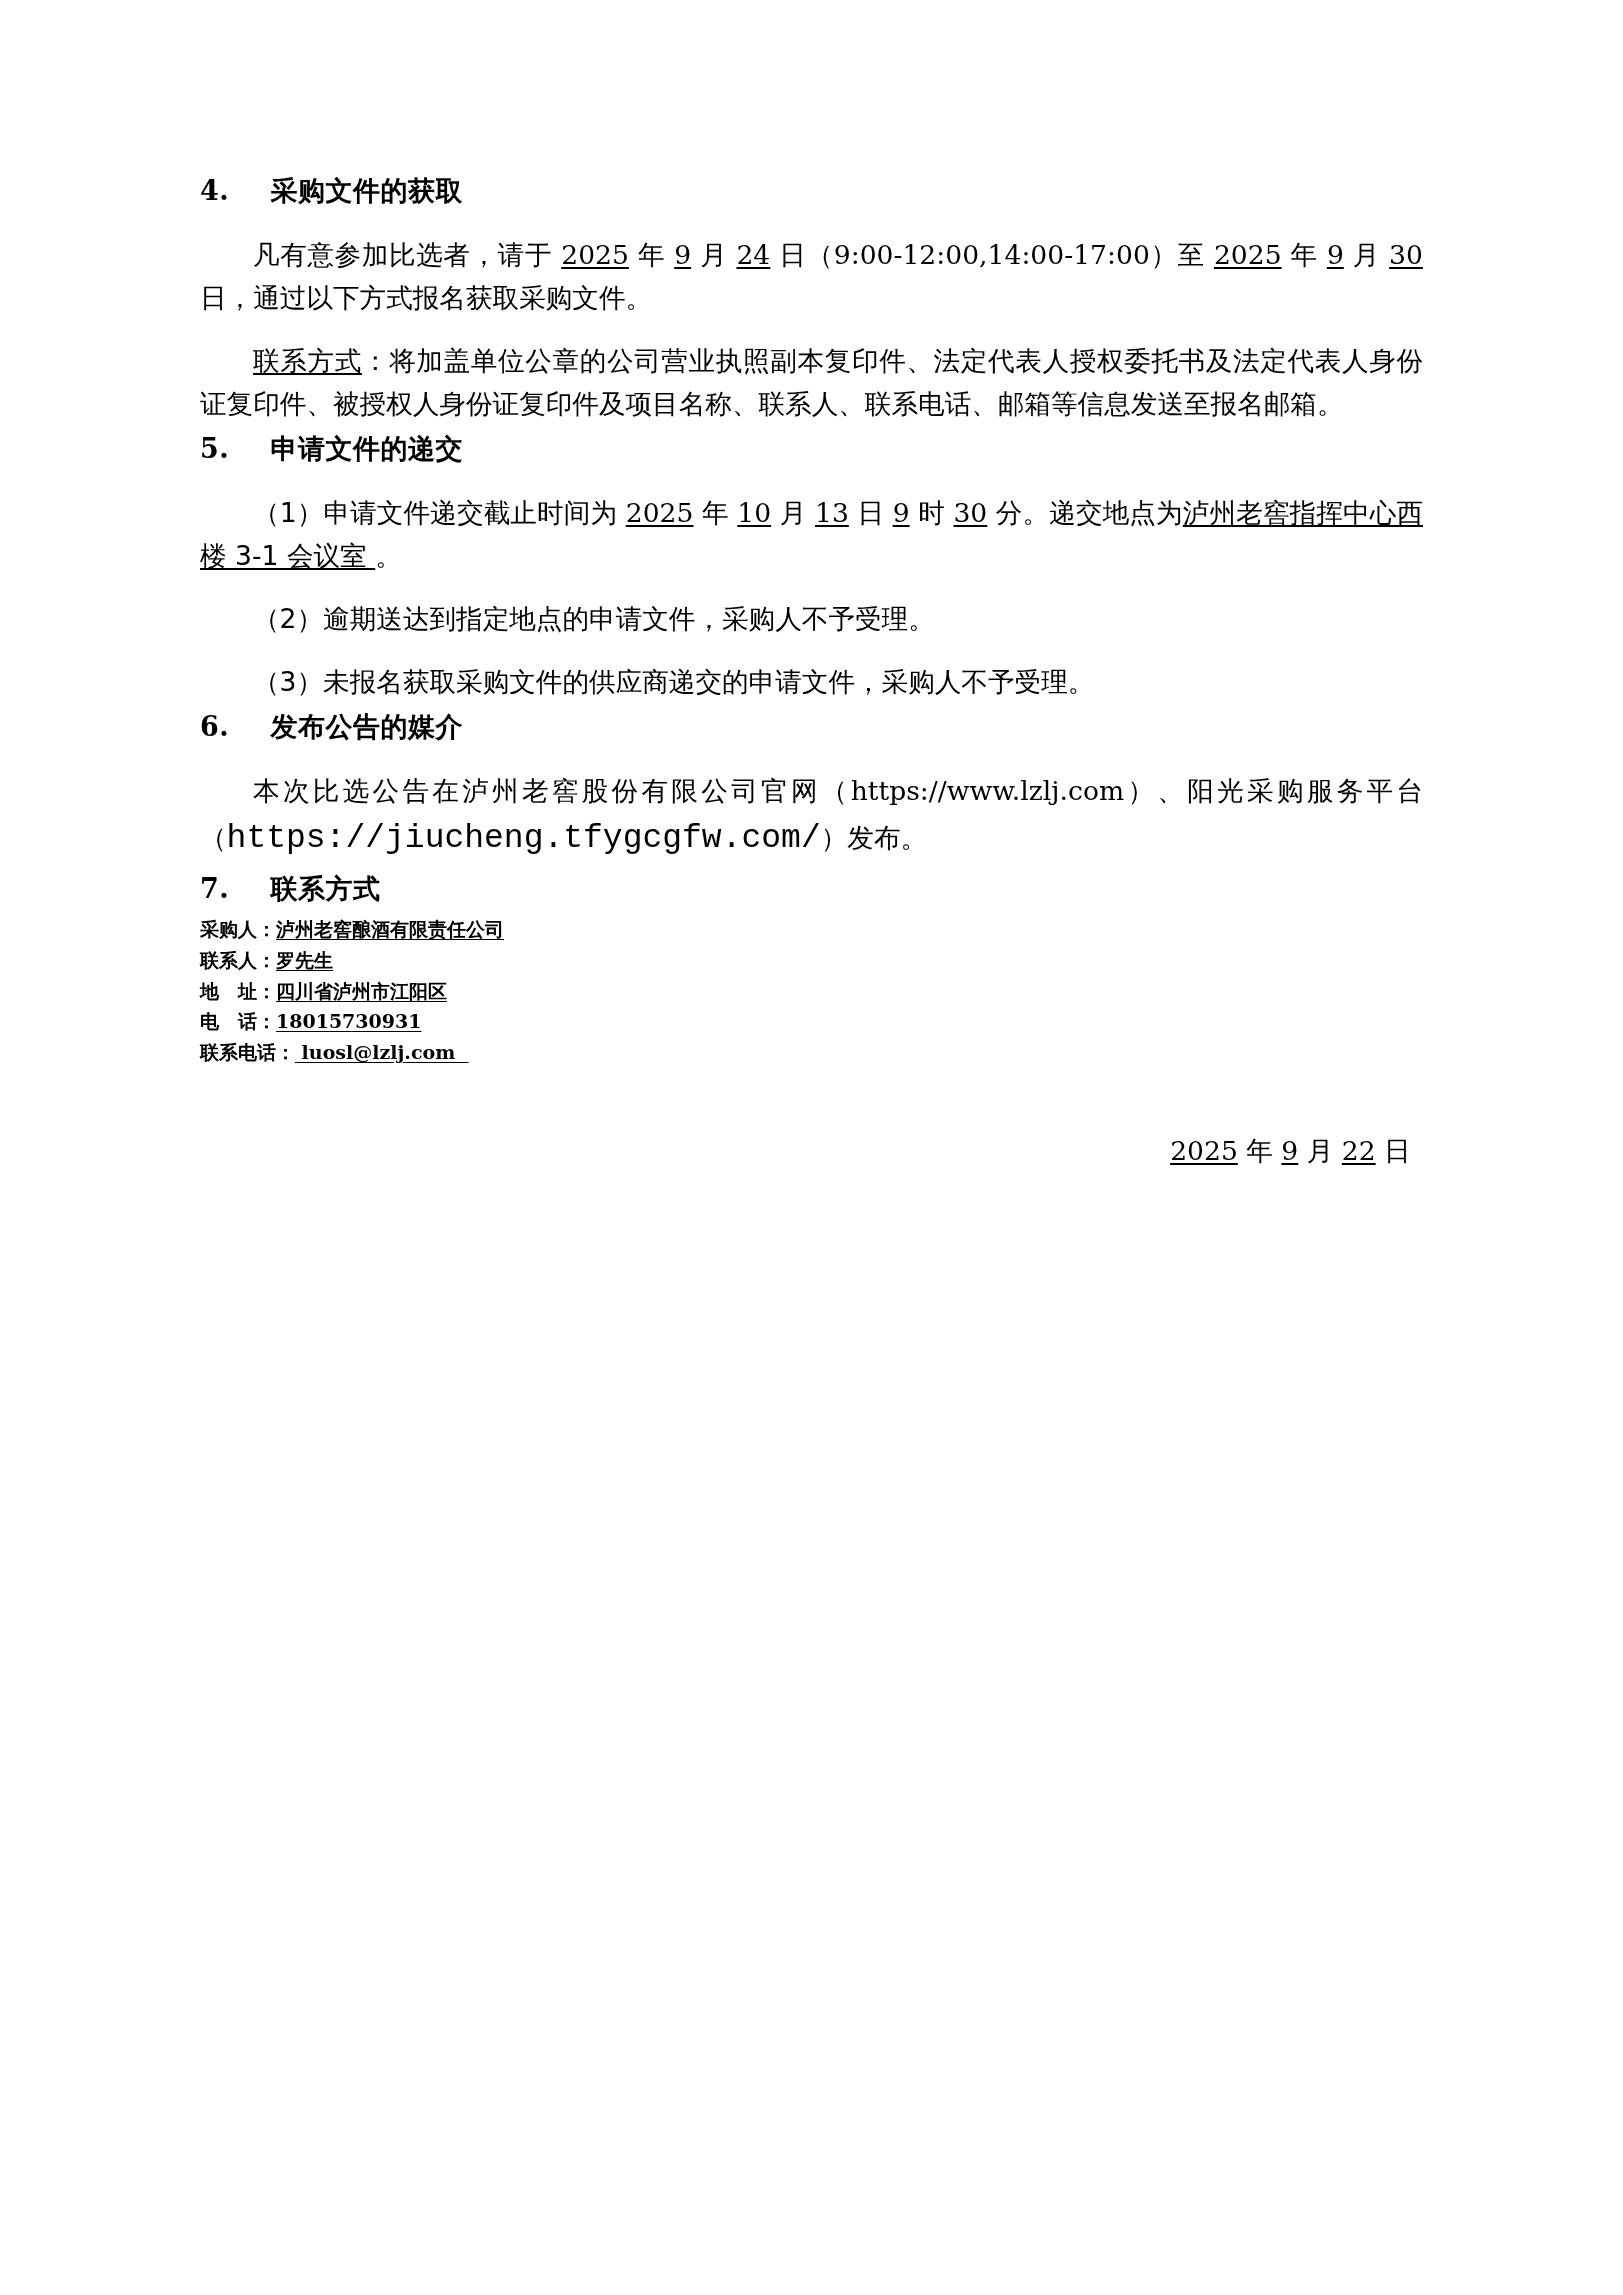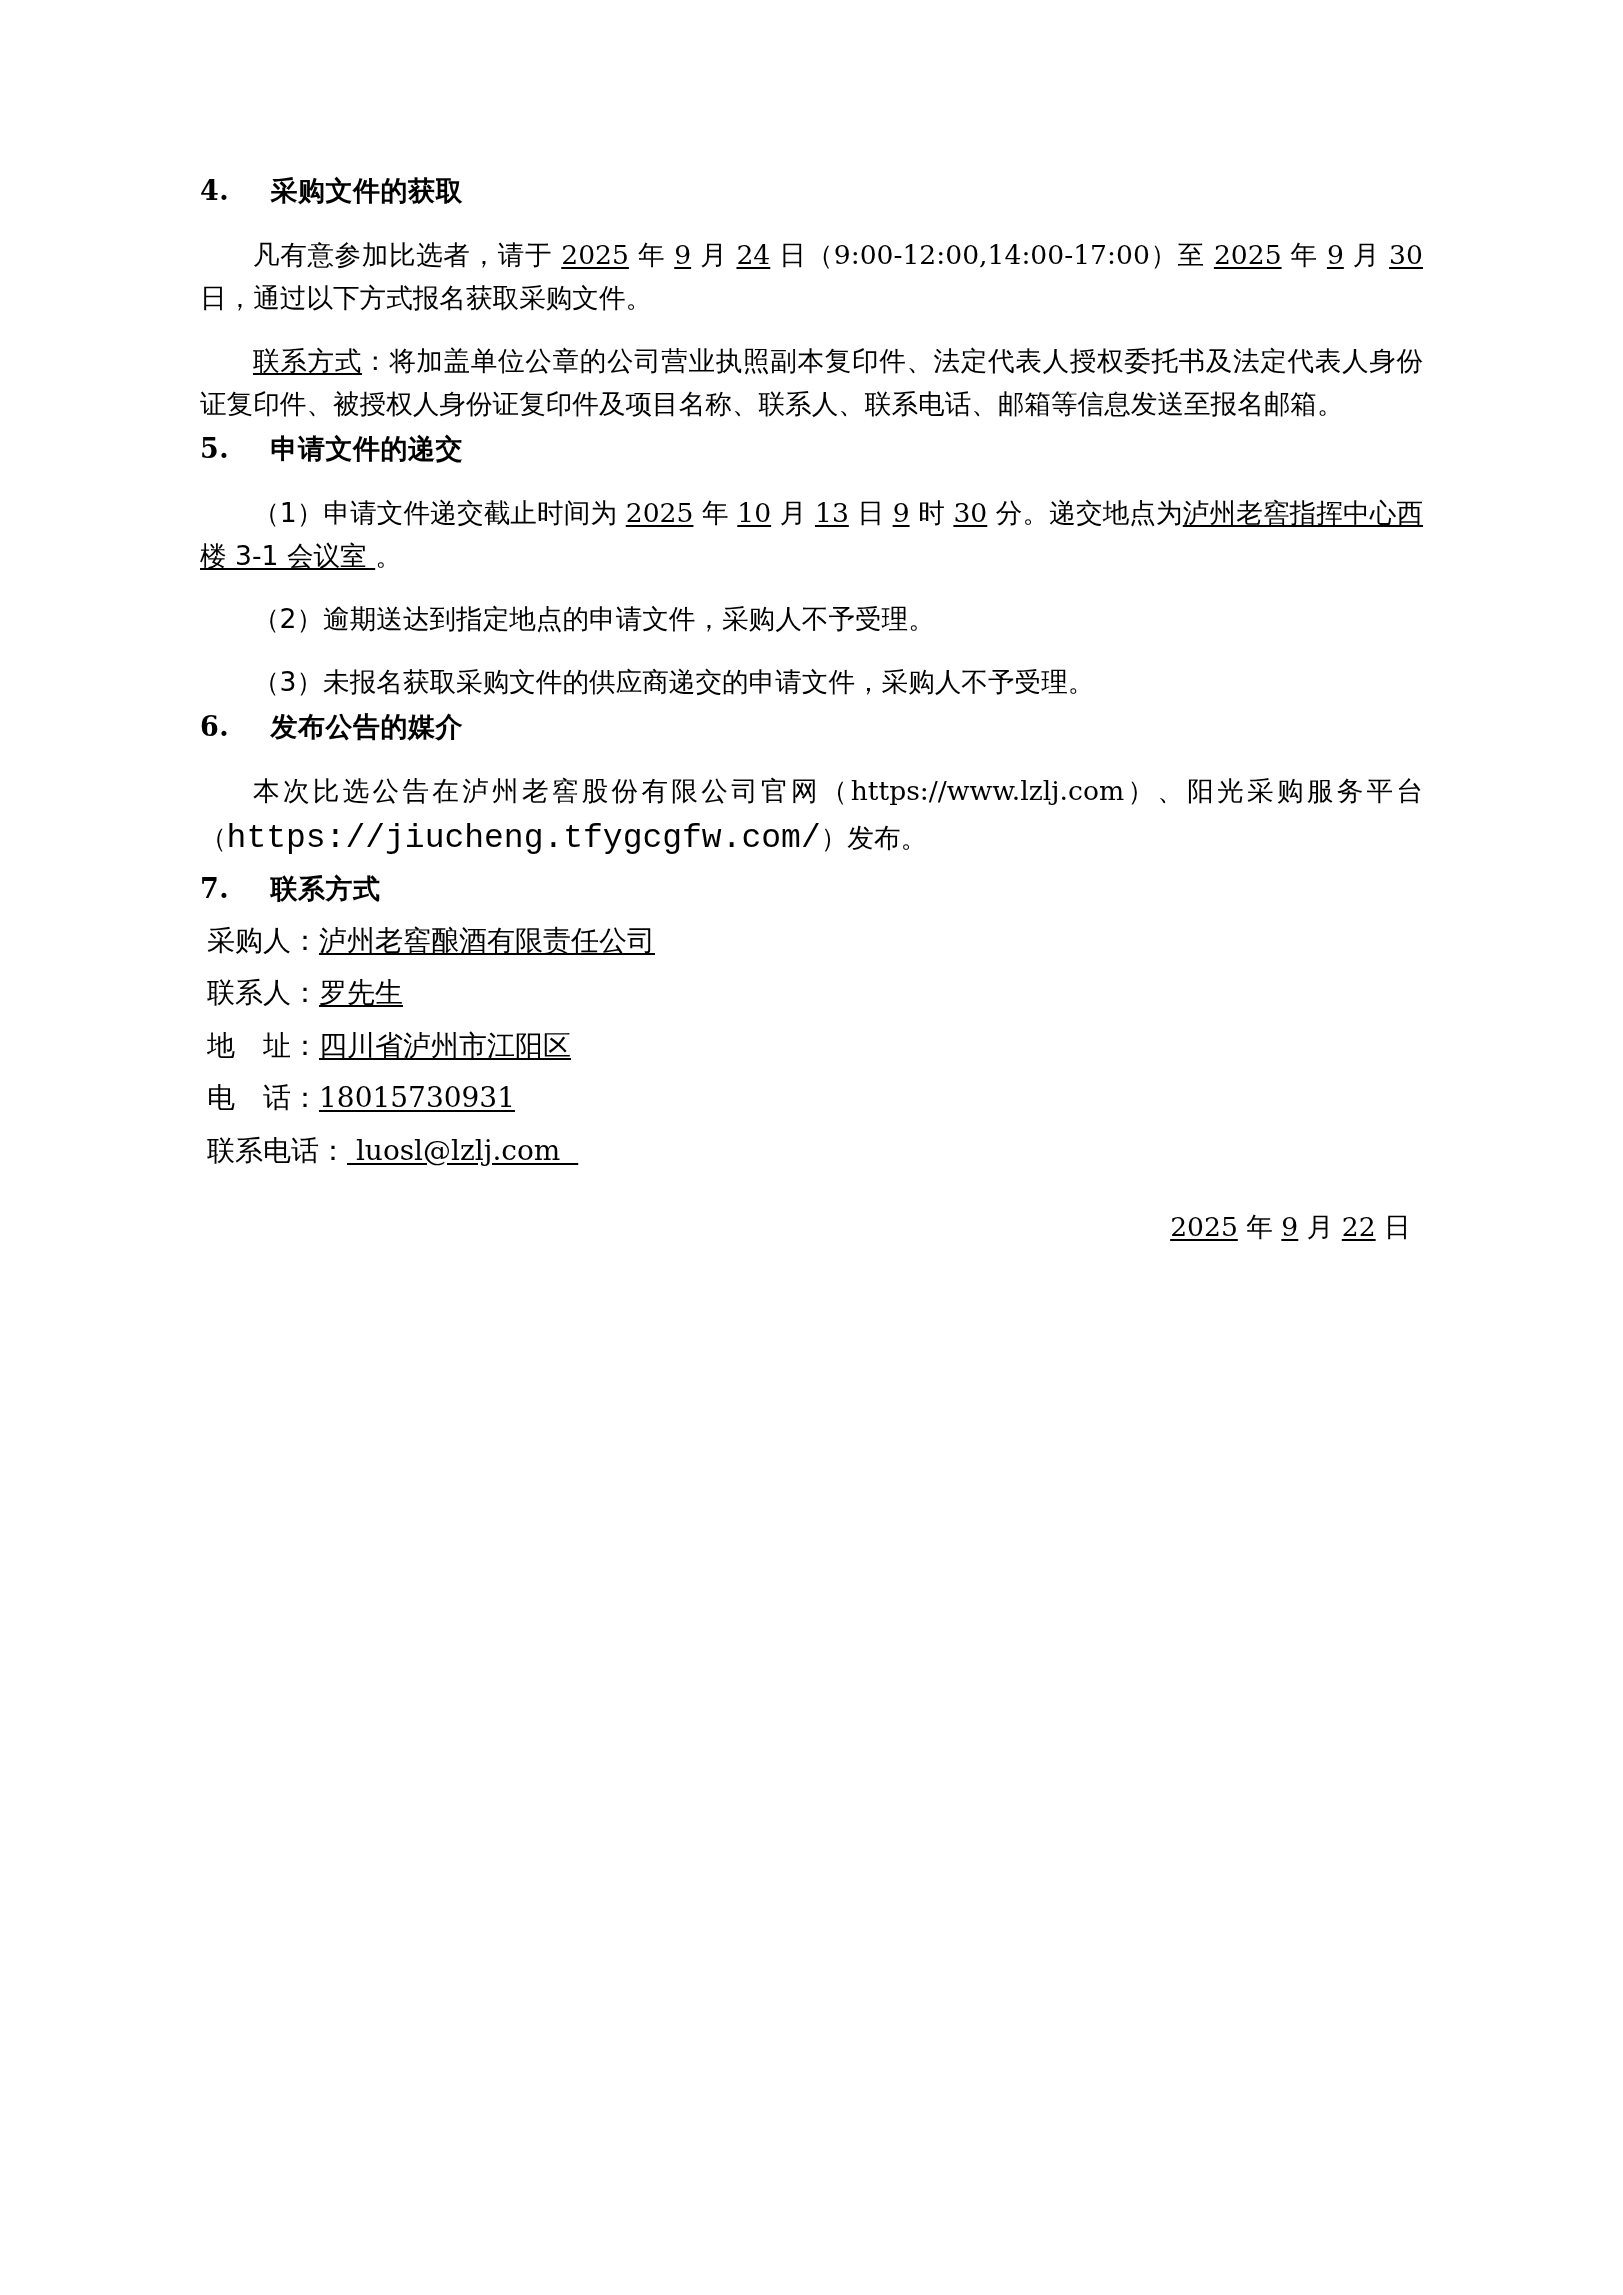--- a/index.html
+++ b/index.html
@@ -63,10 +63,11 @@
     margin-bottom: 1px;
   }
   .contact-line {
-    margin: 7px;
-    font-size: 28px;
+    margin: 0;
+    font-size: 19px;
     line-height: 1.62;
     white-space: pre;
+    font-weight: bold;
   }
   .date-line {
     margin-top: 32px;

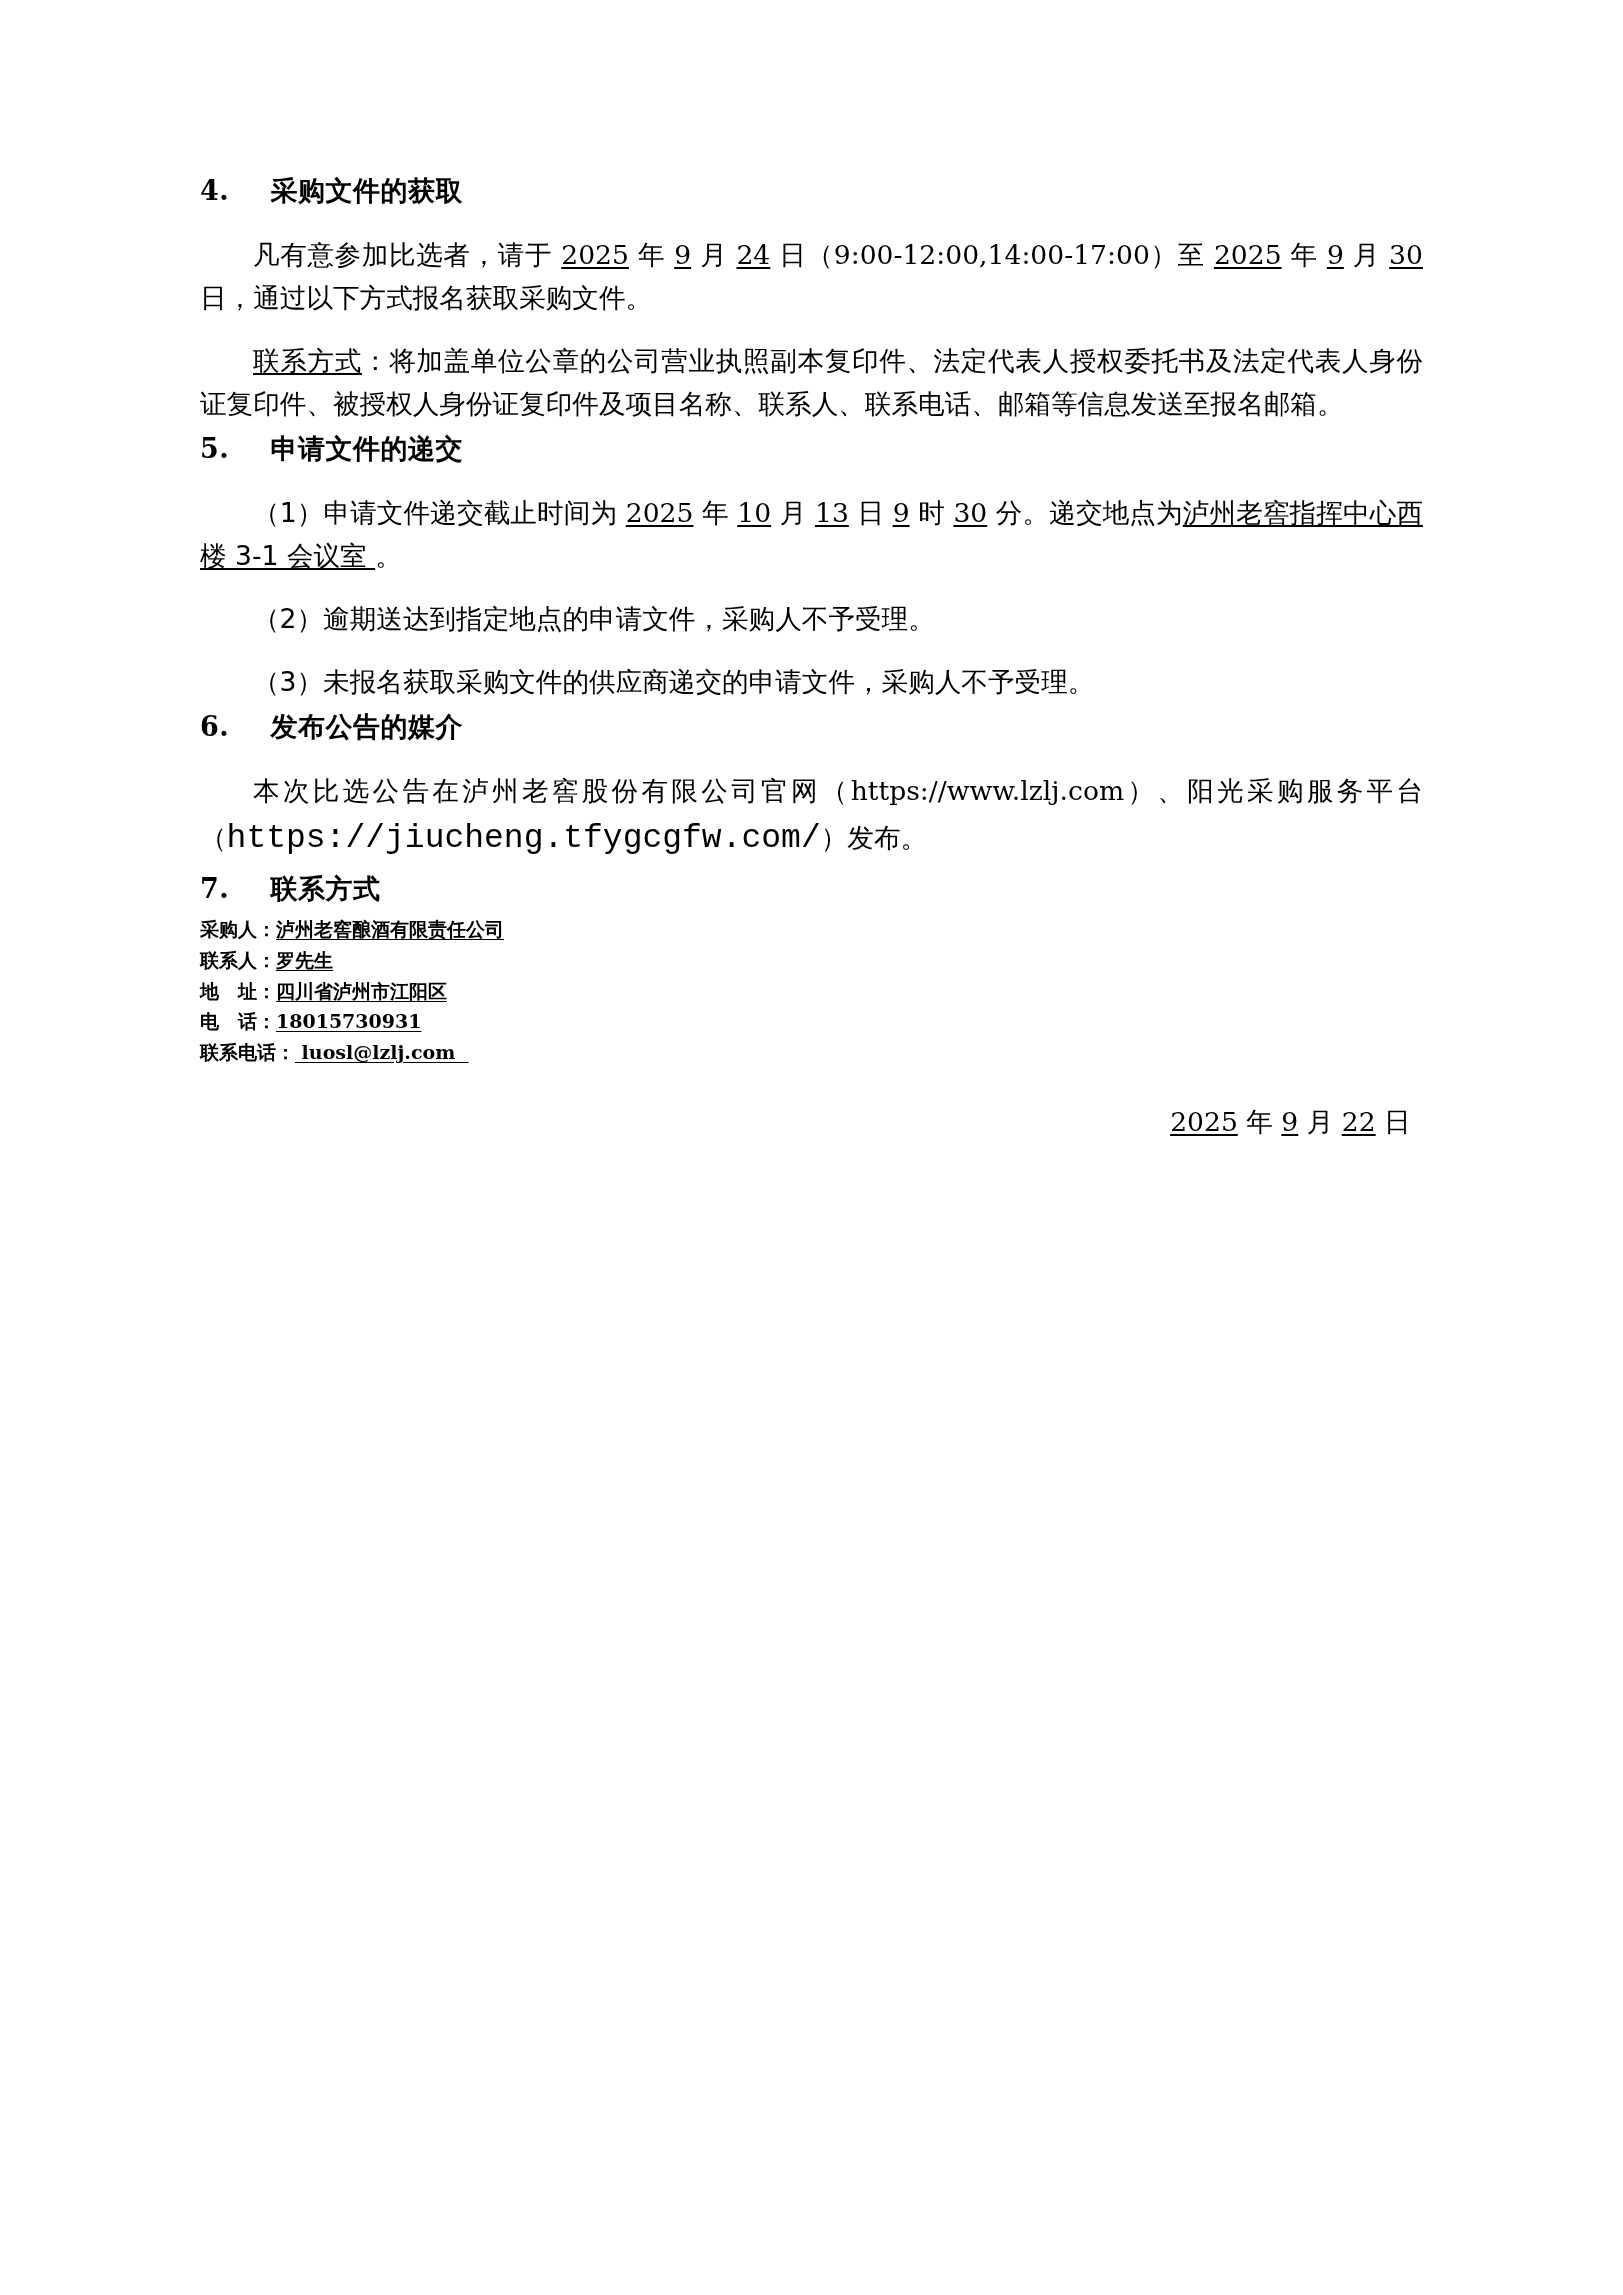--- a/index.html
+++ b/index.html
@@ -70,7 +70,7 @@
     font-weight: bold;
   }
   .date-line {
-    margin-top: 32px;
+    margin-top: 61px;
     text-align: right;
     font-size: 26.6px;
     padding-right: 12.3px;

